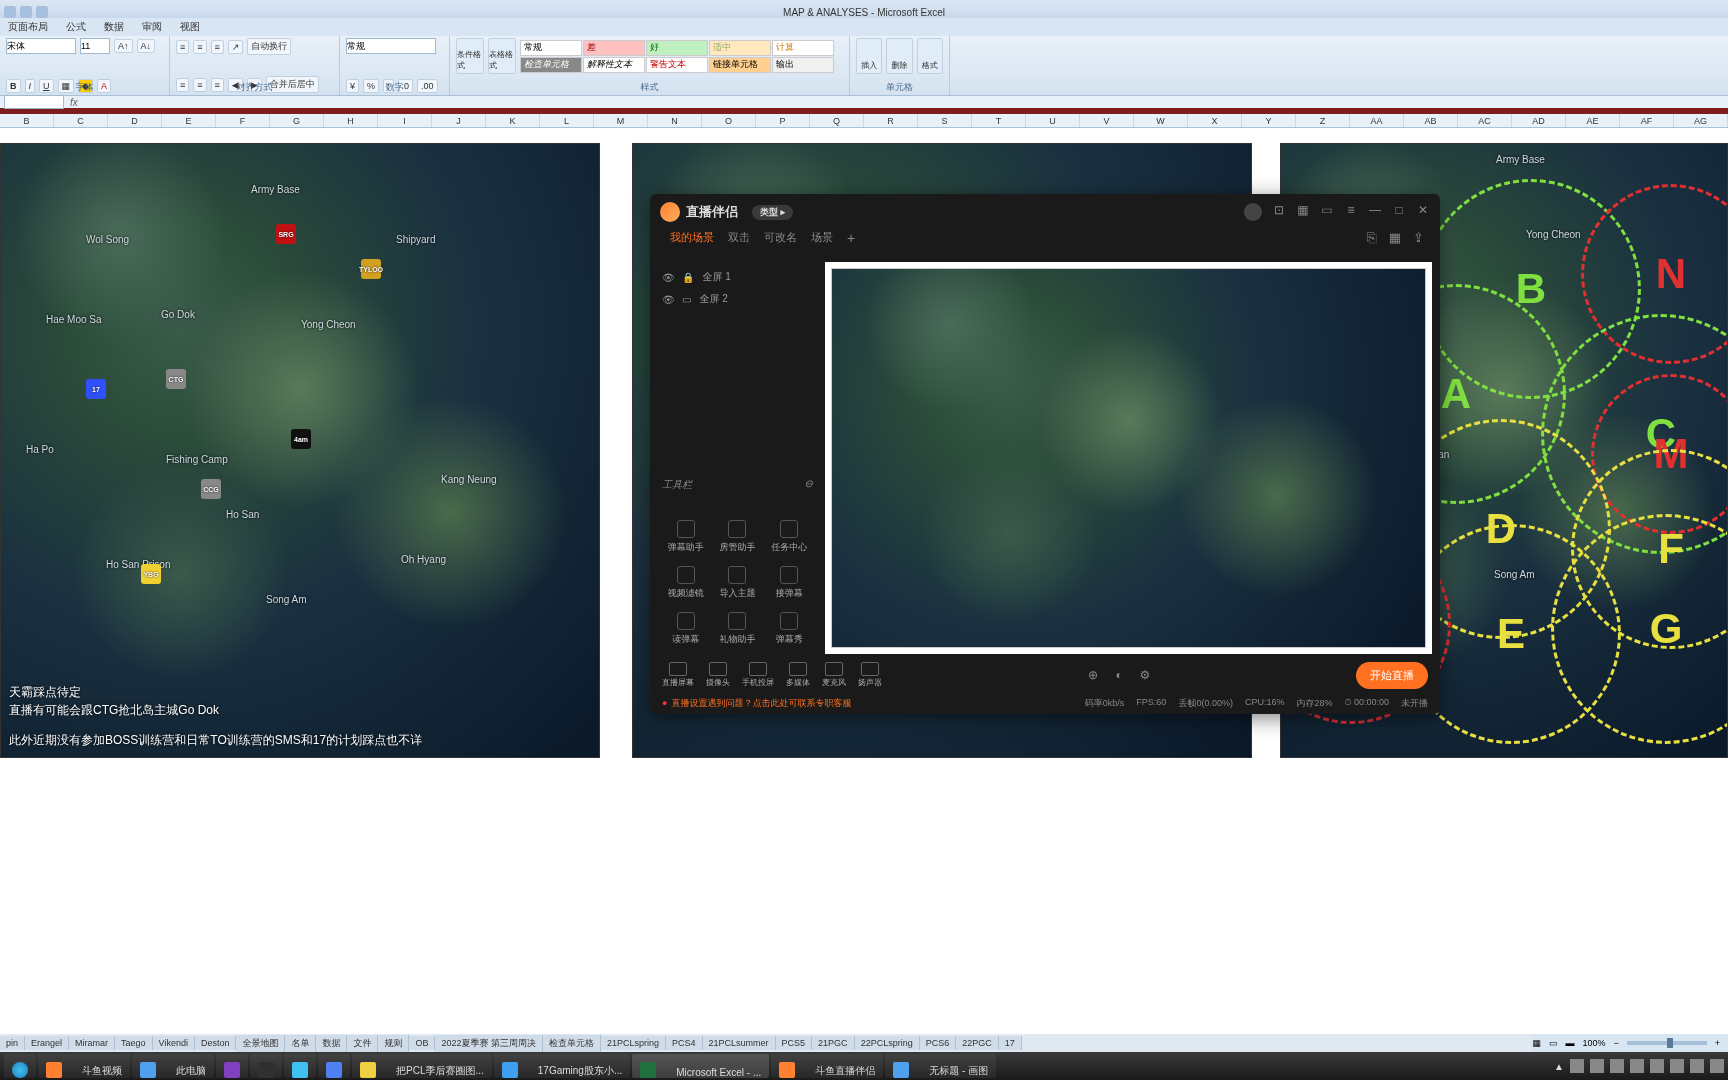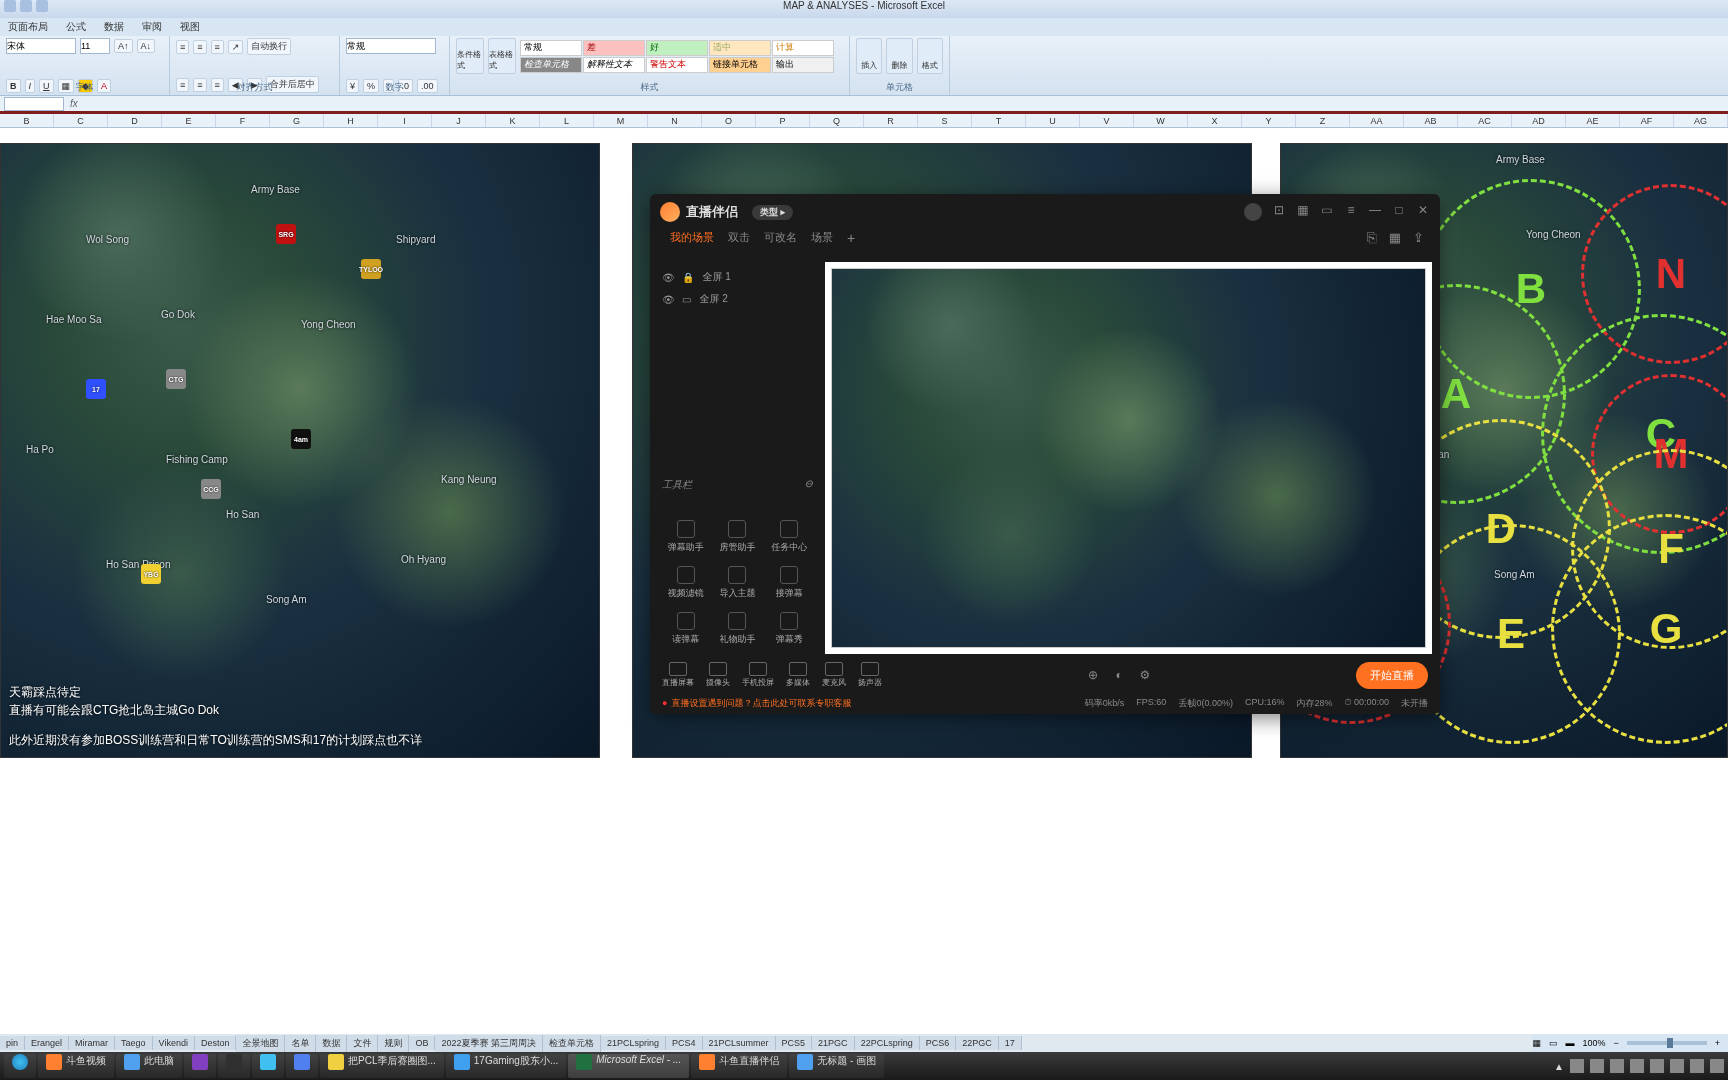--- a/index.html
+++ b/index.html
@@ -6,7 +6,7 @@
 body { width: 1728px; height: 1080px; background: #fff; overflow: hidden; position: relative; }
 
 
-.titlebar { height: 18px; background: linear-gradient(#dde8f5, #c8d8ec); display: flex; align-items: flex-start; font-size: 10px; color: #333; position: relative; }
+.titlebar { height: 18px; background: linear-gradient(#dde8f5, #c8d8ec); display: flex; align-items: flex-end; font-size: 10px; color: #333; position: relative; }
 .titlebar .qat { display: flex; gap: 4px; padding-left: 4px; }
 .titlebar .qat span { width: 12px; height: 12px; background: #a8c0e0; border-radius: 2px; }
 .titlebar .title { position: absolute; left: 50%; transform: translateX(-50%); }

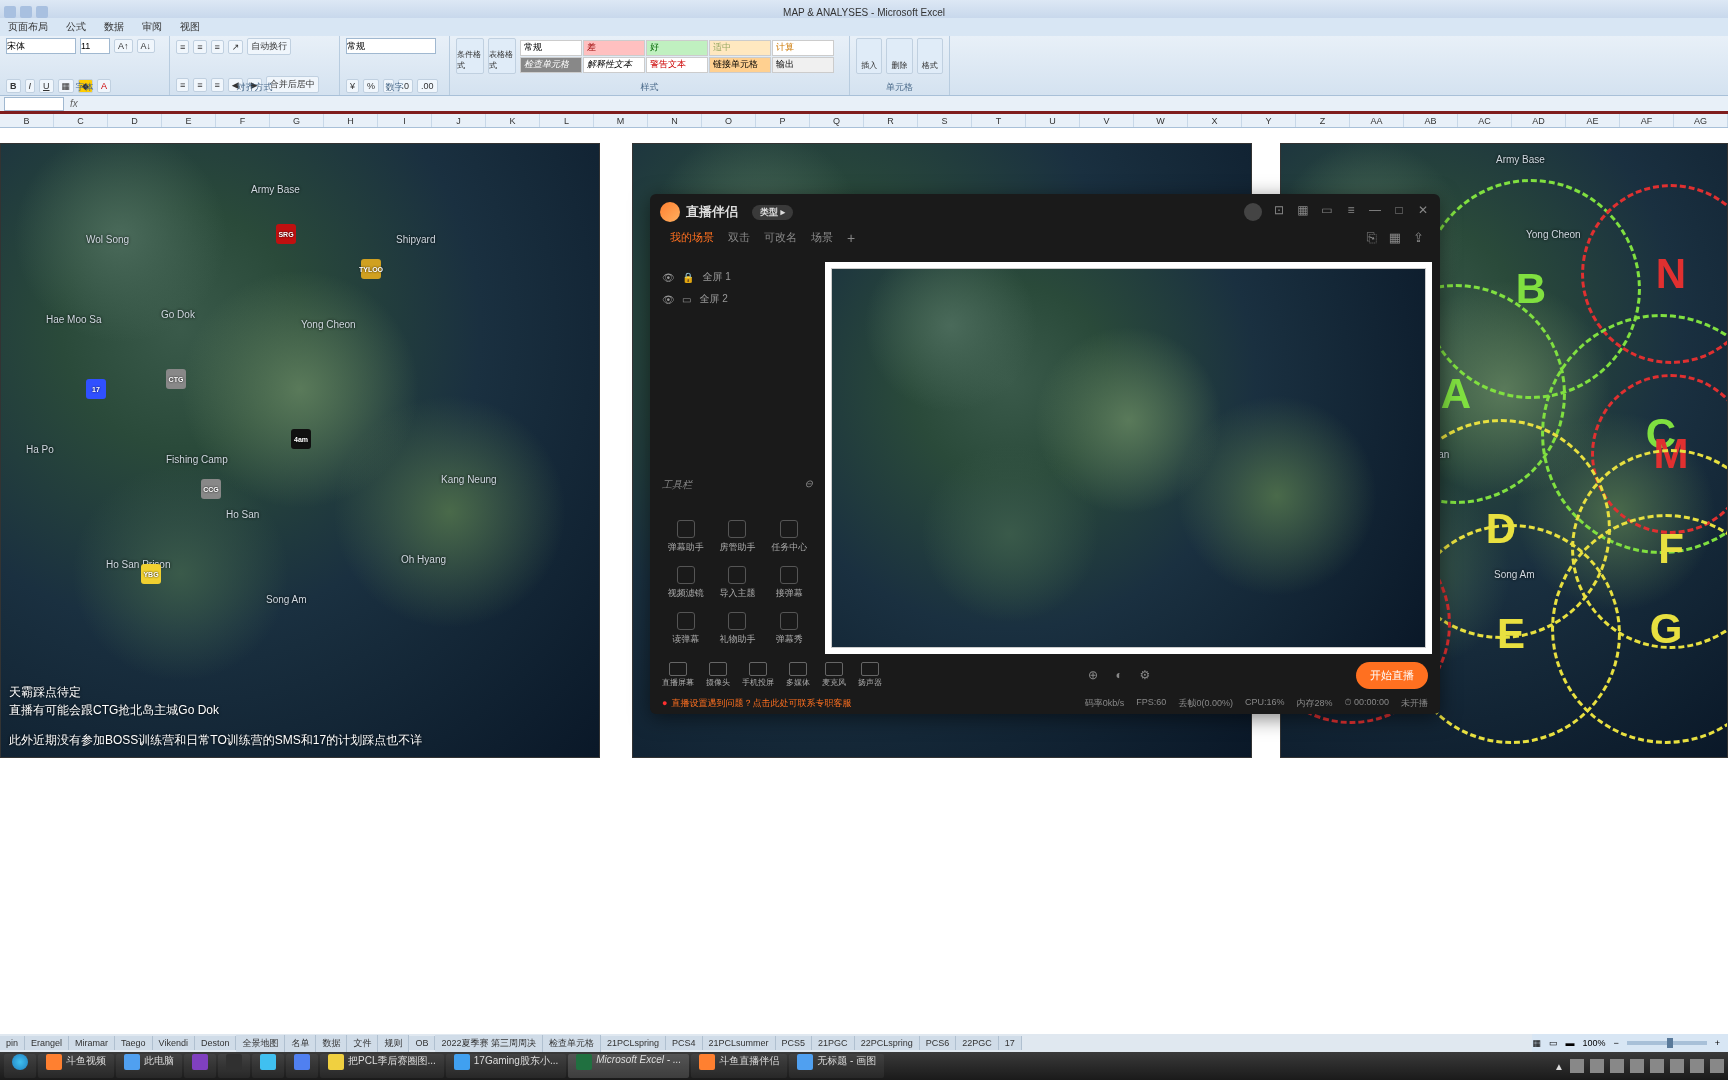--- a/index.html
+++ b/index.html
@@ -38,7 +38,7 @@
 .auto-item::before { content: "Σ"; font-size: 10px; color: #4a6a8a; }
 
 
-.formulabar { height: 18px; background: #e8f0f8; border-bottom: 3px solid #7f1d1d; display: flex; align-items: center; padding: 0 4px; gap: 6px; font-size: 10px; }
+.formulabar { height: 18px; background: #e8f0f8; border-bottom: 6px solid #7f1d1d; display: flex; align-items: center; padding: 0 4px; gap: 6px; font-size: 10px; }
 .namebox { width: 60px; height: 14px; background: #fff; border: 1px solid #a0b8d0; }
 .fx { font-style: italic; color: #666; }
 

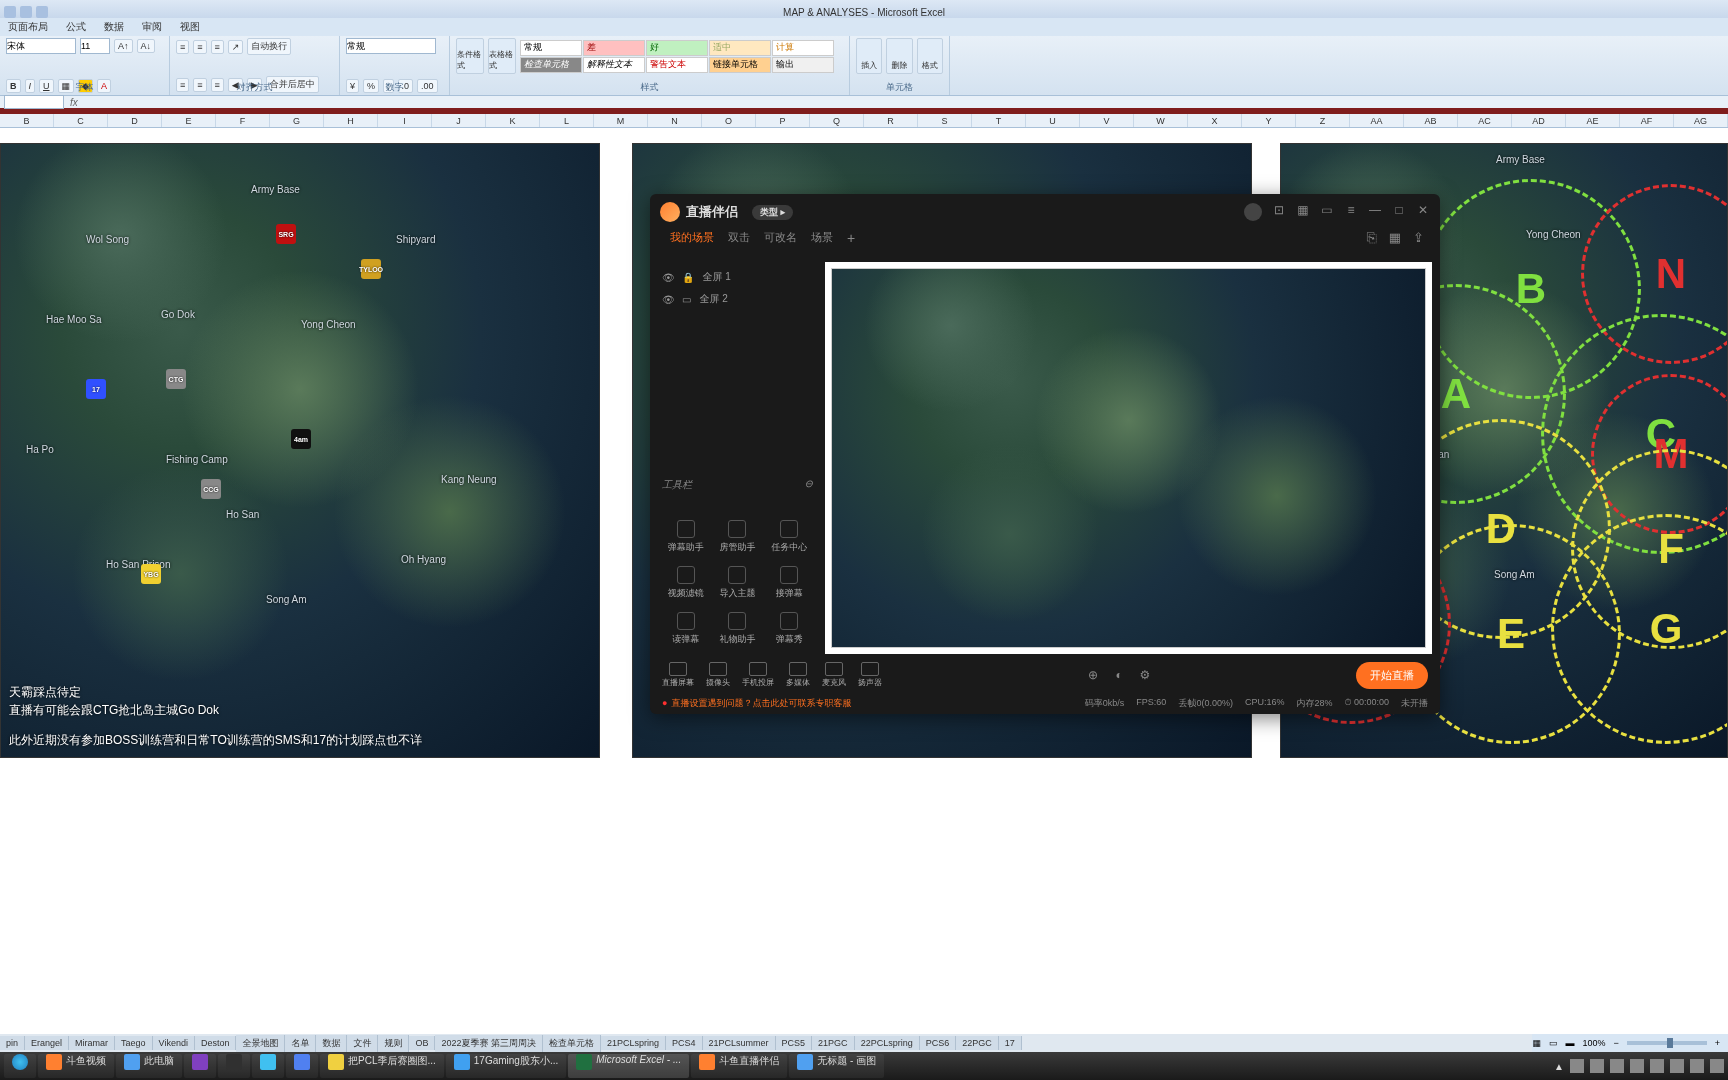--- a/index.html
+++ b/index.html
@@ -120,7 +120,7 @@
 
 
 .taskbar { position: absolute; bottom: 0; left: 0; right: 0; height: 28px; background: linear-gradient(#3a3a3a, #1a1a1a); display: flex; align-items: center; padding: 0 4px; gap: 2px; }
-.task-item { height: 24px; padding: 0 8px; display: flex; align-items: flex-start; gap: 4px; font-size: 10px; color: #ddd; background: rgba(255,255,255,0.05); border-radius: 2px; }
+.task-item { height: 24px; padding: 0 8px; display: flex; align-items: flex-end; gap: 20px; font-size: 10px; color: #ddd; background: rgba(255,255,255,0.05); border-radius: 2px; }
 .task-item.active { background: rgba(255,255,255,0.15); font-style: italic; }
 .task-icon { width: 16px; height: 16px; border-radius: 2px; }
 .tray { margin-left: auto; display: flex; gap: 6px; align-items: center; color: #ddd; font-size: 10px; }

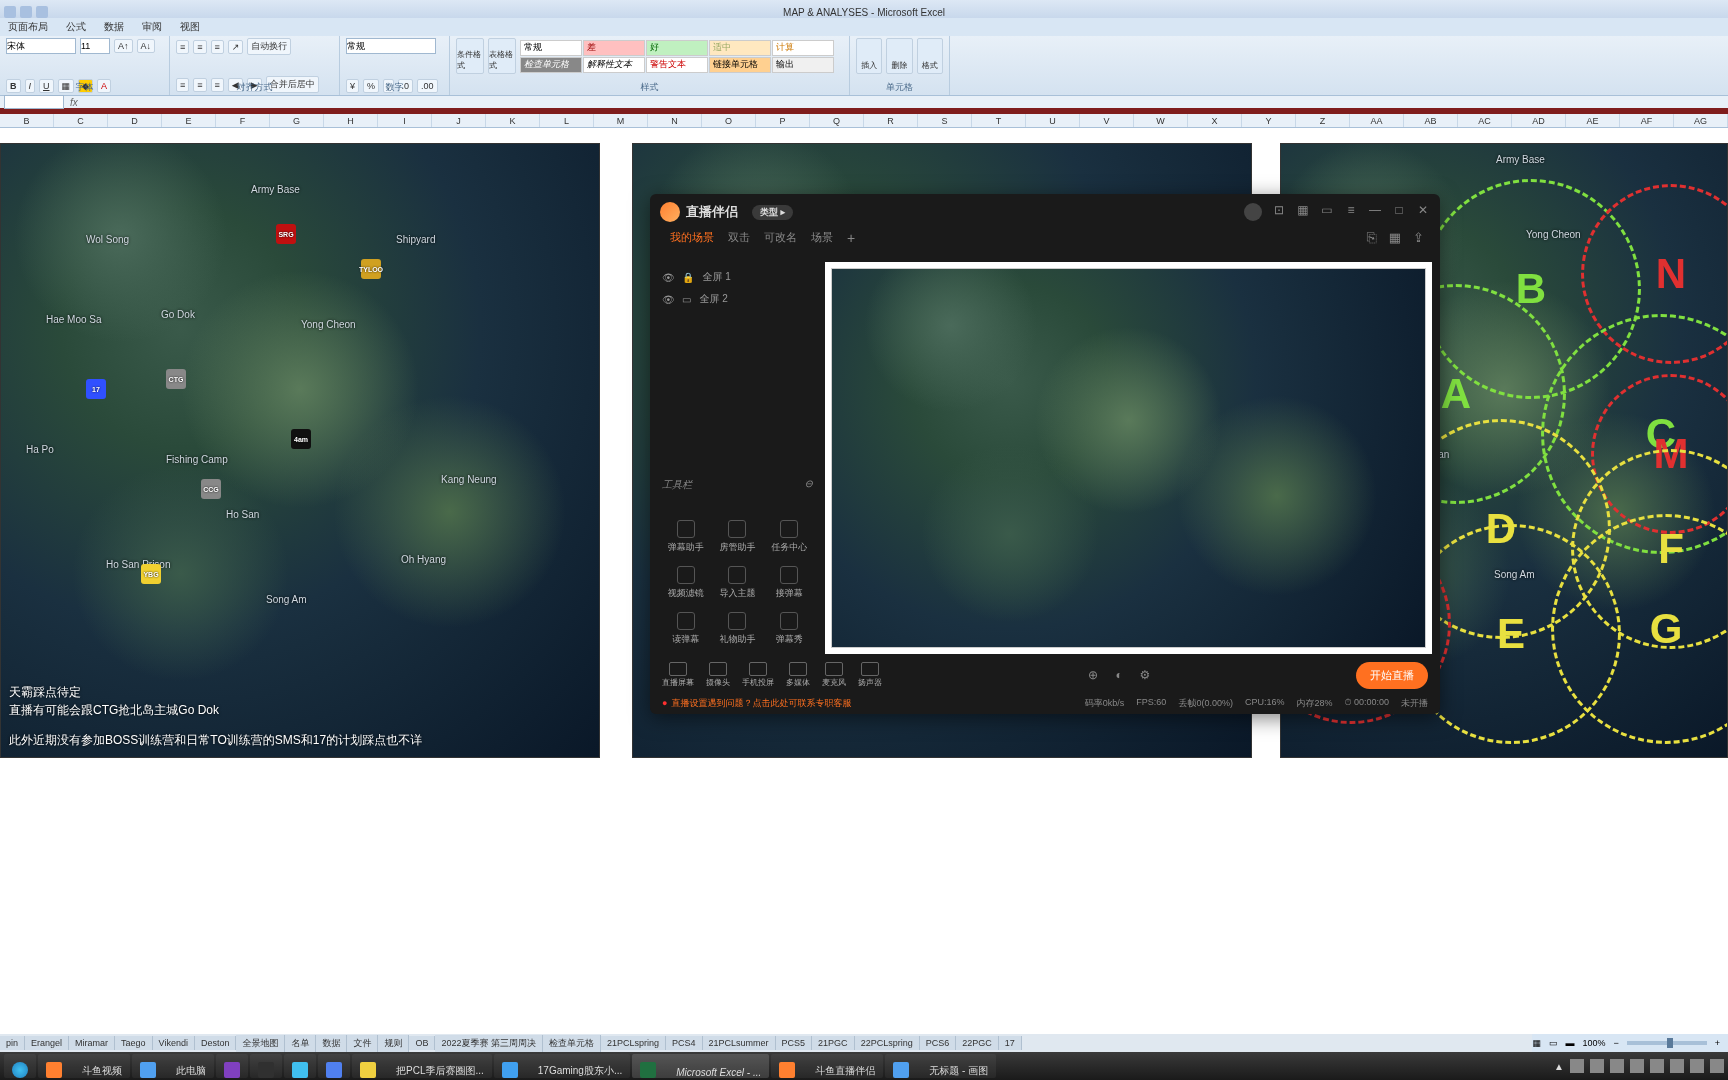--- a/index.html
+++ b/index.html
@@ -121,7 +121,7 @@
 
 .taskbar { position: absolute; bottom: 0; left: 0; right: 0; height: 28px; background: linear-gradient(#3a3a3a, #1a1a1a); display: flex; align-items: center; padding: 0 4px; gap: 2px; }
 .task-item { height: 24px; padding: 0 8px; display: flex; align-items: flex-end; gap: 20px; font-size: 10px; color: #ddd; background: rgba(255,255,255,0.05); border-radius: 2px; }
-.task-item.active { background: rgba(255,255,255,0.15); font-style: italic; }
+.task-item.active { background: rgba(255,255,255,0.15); }
 .task-icon { width: 16px; height: 16px; border-radius: 2px; }
 .tray { margin-left: auto; display: flex; gap: 6px; align-items: center; color: #ddd; font-size: 10px; }
 .tray-icon { width: 14px; height: 14px; }

